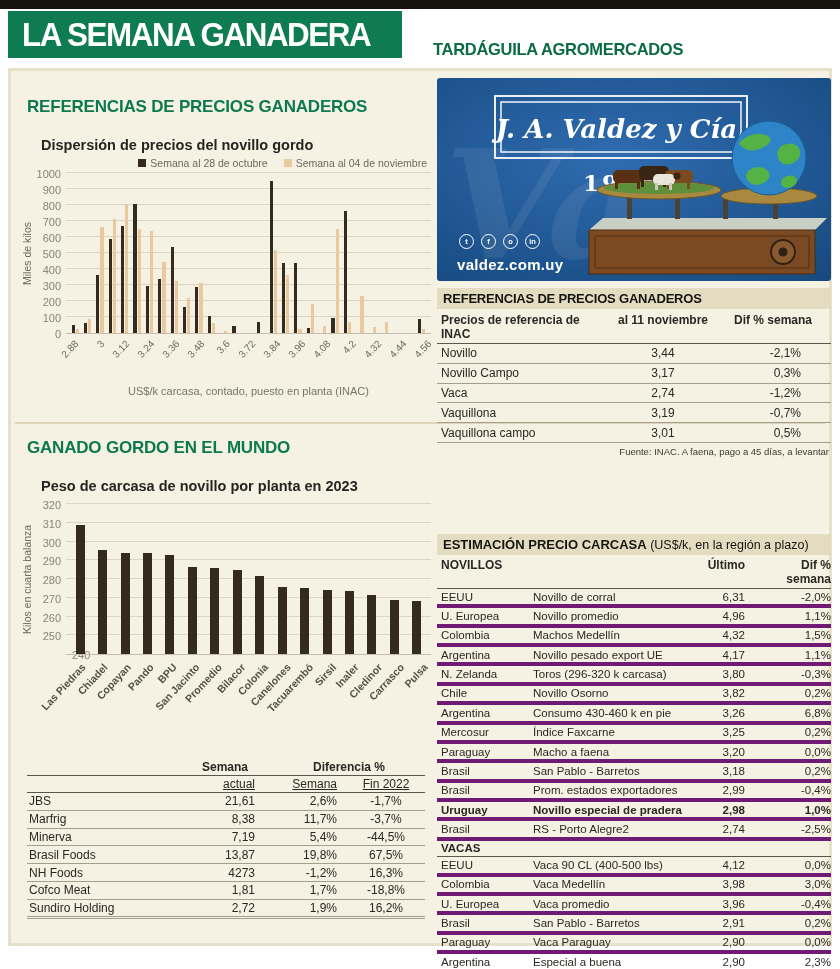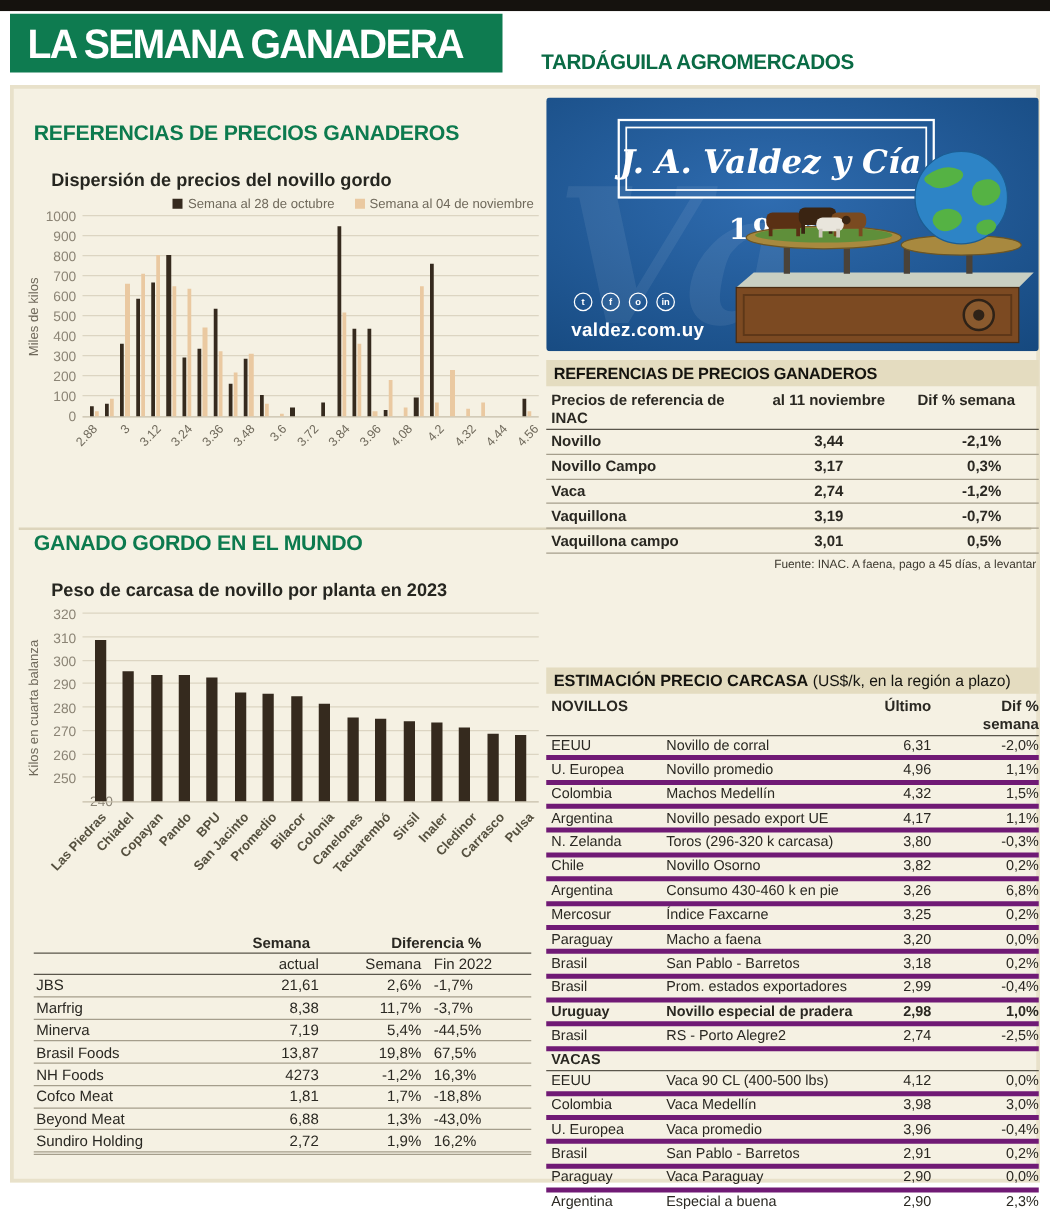--- a/index.html
+++ b/index.html
@@ -65,7 +65,7 @@
        display:flex;align-items:center;justify-content:center;font-weight:bold;}
   .adurl{position:absolute;left:20px;bottom:8px;color:#fff;font-weight:bold;font-size:15px;letter-spacing:.3px;}
   .inac{margin-top:7px;}
-  .ihead,.irow{display:grid;grid-template-columns:1fr 112px 108px;padding:2px 4px;font-weight:bold;}
+  .ihead,.irow{display:grid;grid-template-columns:1fr 112px 108px;padding:2px 4px;}
   .ihead{font-weight:bold;border-bottom:1px solid #5a564b;font-size:12px;margin-top:2px;}
   .ihead .h2,.irow .v1{text-align:center;}
   .ihead .h3{text-align:center;} .irow .v2{text-align:right;padding-right:26px;}

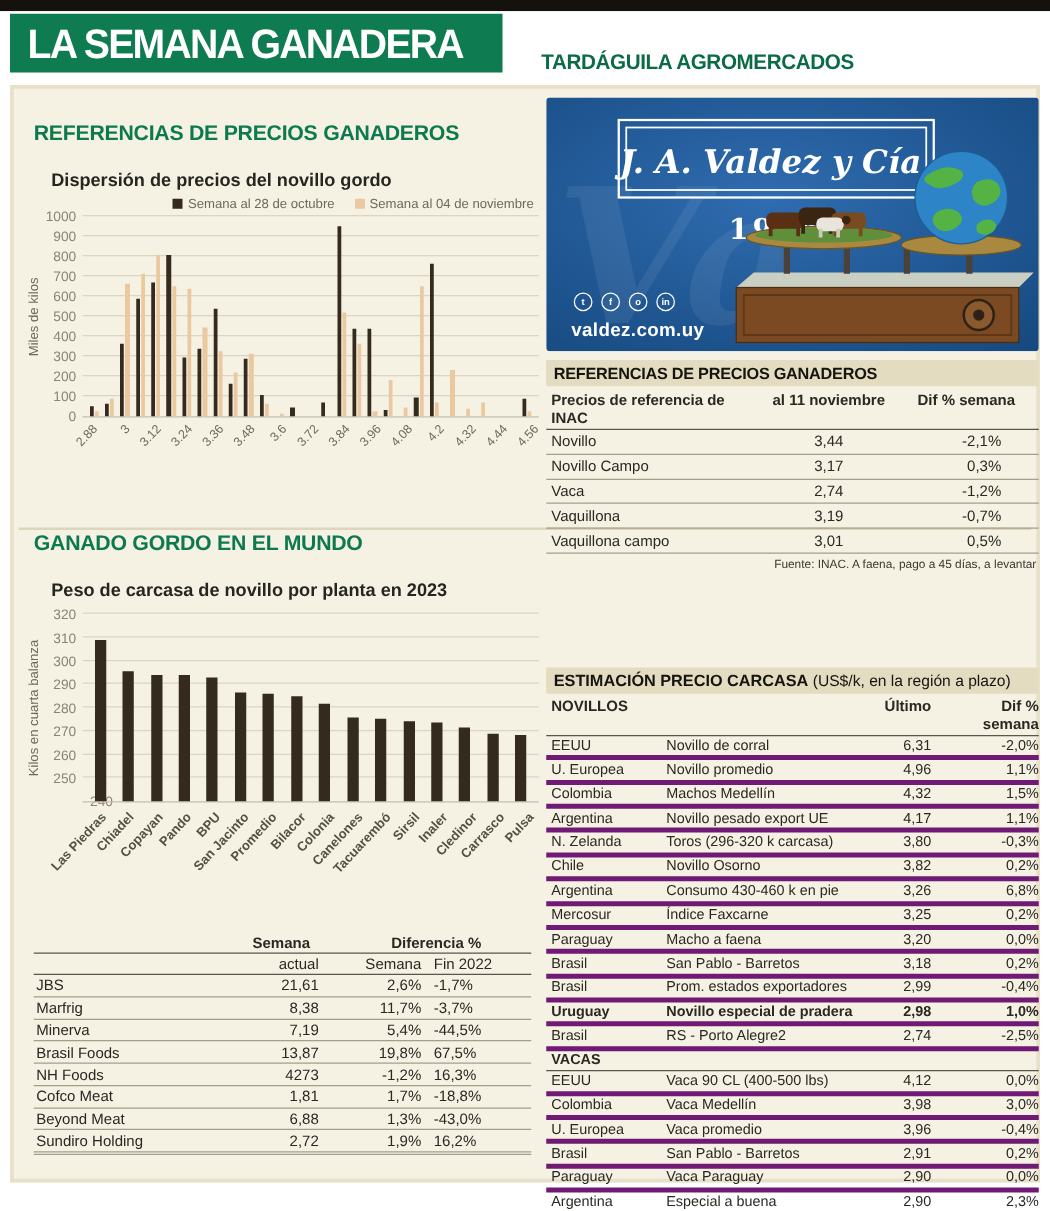--- a/index.html
+++ b/index.html
@@ -319,6 +319,7 @@
             <span>4.56</span>
           </div>
         </div>
+      <div class="xtitle">US$/k carcasa, contado, puesto en planta (INAC)</div>
     </div>
 
     <h2 class="sec s2">GANADO GORDO EN EL MUNDO</h2>

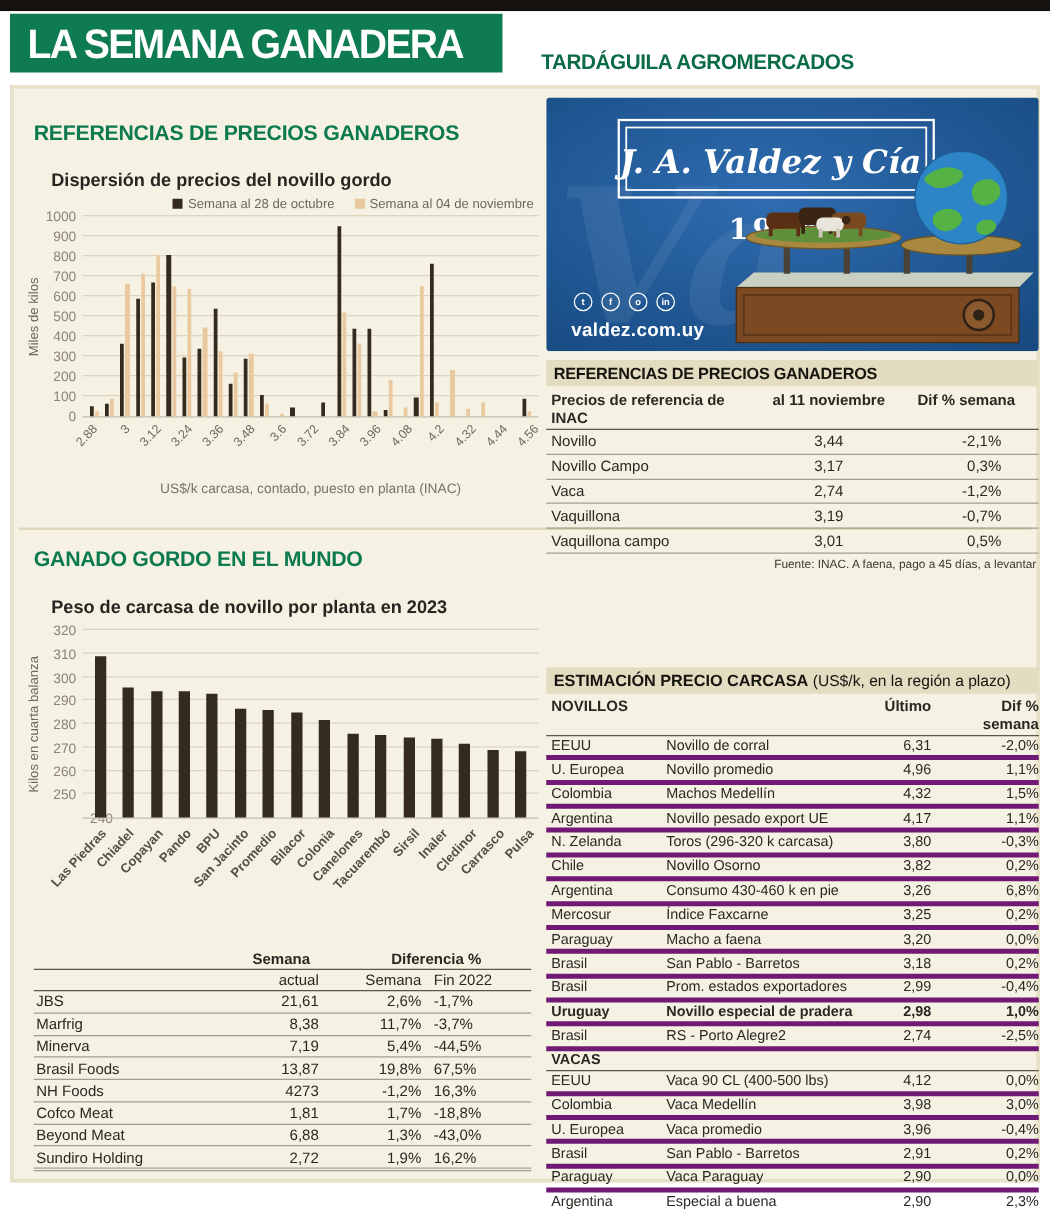--- a/index.html
+++ b/index.html
@@ -53,7 +53,7 @@
   .ghead,.shead,.srow{display:grid;grid-template-columns:150px 92px 76px 80px;padding:1px 2px;}
   .ghead{font-weight:bold;border-bottom:1px solid #5a564b;margin-top:2px;}
   .ghead .g1{text-align:center;} .ghead .g2{grid-column:3/5;text-align:center;}
-  .shead{border-bottom:1px solid #5a564b;}
+  .shead{border-bottom:1px solid #5a564b;text-decoration:underline;}
   .shead .c2,.srow .c2{text-align:right;padding-right:16px;}
   .shead .c3,.srow .c3{text-align:right;padding-right:10px;}
   .shead .c4,.srow .c4{text-align:left;padding-right:2px;}

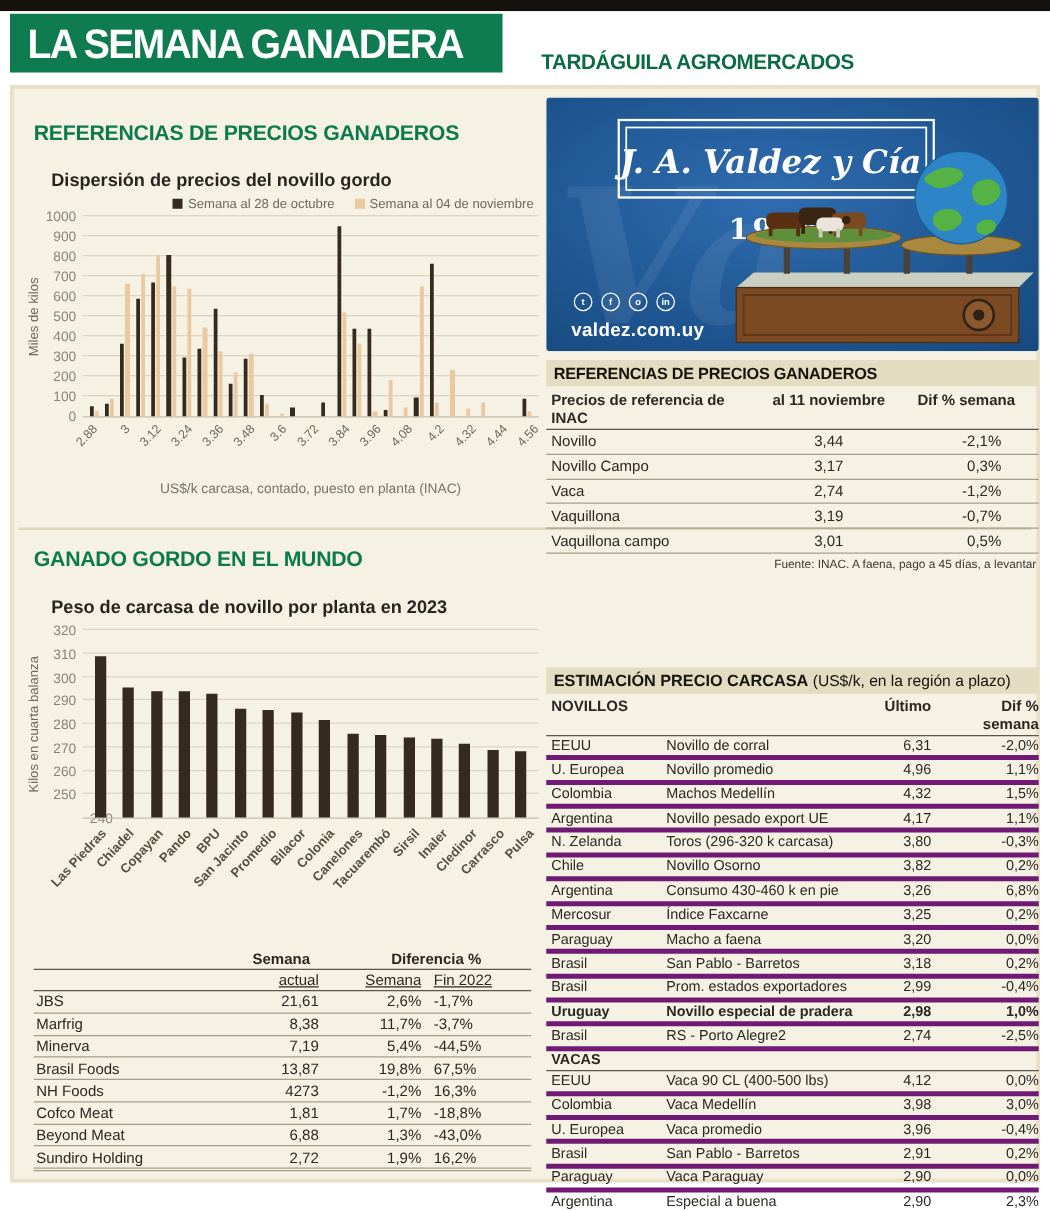--- a/index.html
+++ b/index.html
@@ -56,7 +56,7 @@
   .shead{border-bottom:1px solid #5a564b;text-decoration:underline;}
   .shead .c2,.srow .c2{text-align:right;padding-right:16px;}
   .shead .c3,.srow .c3{text-align:right;padding-right:10px;}
-  .shead .c4,.srow .c4{text-align:left;padding-right:2px;}
+  .shead .c4,.srow .c4{text-align:center;padding-right:2px;}
   .srow{border-bottom:1px solid #a59e8c;padding:1.4px 2px;}
   .srow:last-child{border-bottom:3px double #a59e8c;}
   .ad{position:relative;width:394px;height:203px;margin-top:7px;}

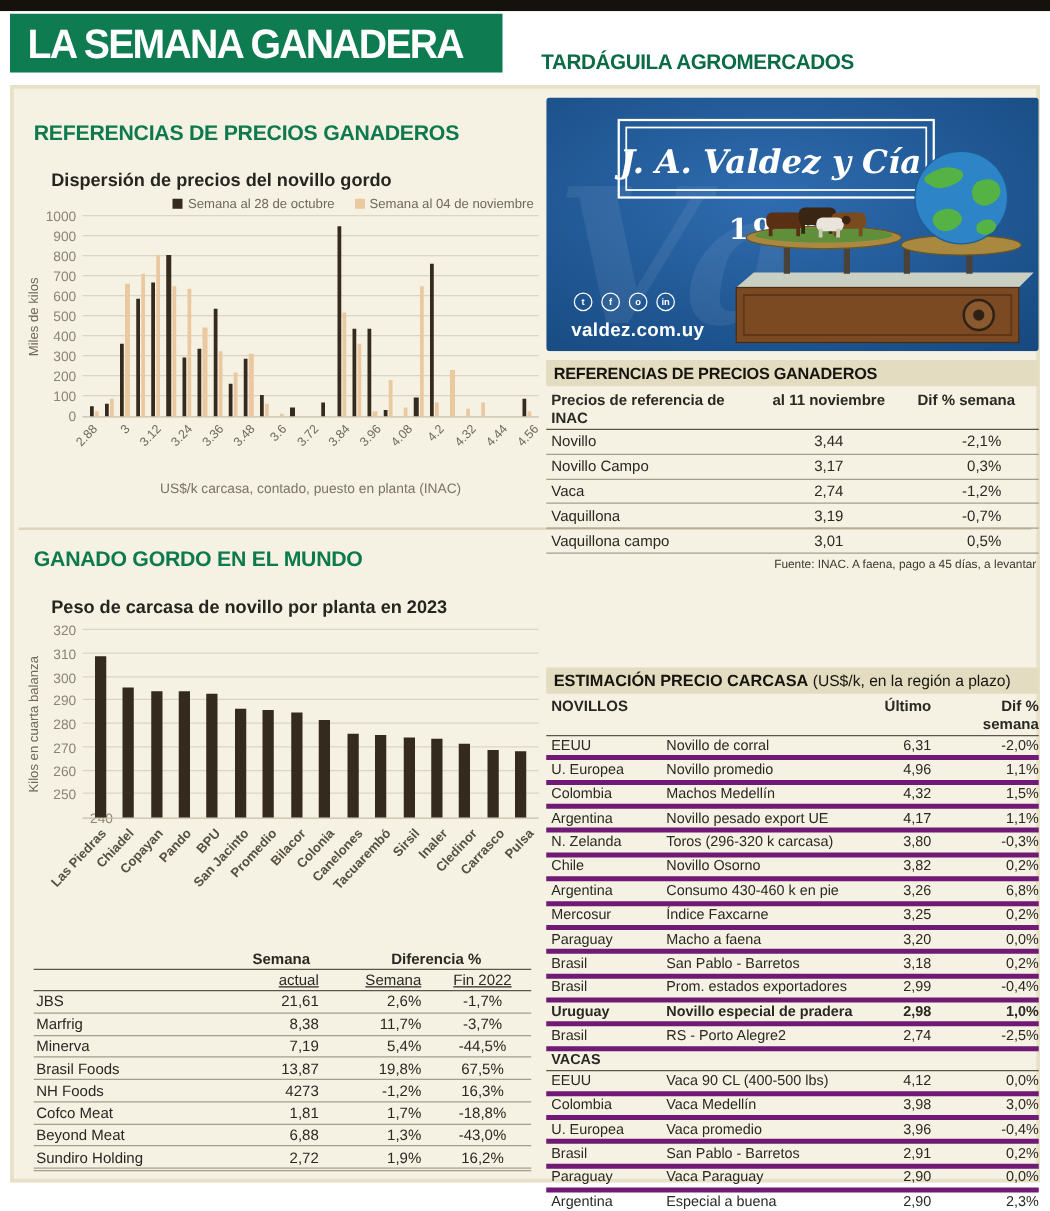--- a/index.html
+++ b/index.html
@@ -502,12 +502,6 @@
             <span class="c4">-18,8%</span>
           </div>
           <div class="srow">
-            <span class="c1">Beyond Meat</span>
-            <span class="c2">6,88</span>
-            <span class="c3">1,3%</span>
-            <span class="c4">-43,0%</span>
-          </div>
-          <div class="srow">
             <span class="c1">Sundiro Holding</span>
             <span class="c2">2,72</span>
             <span class="c3">1,9%</span>

